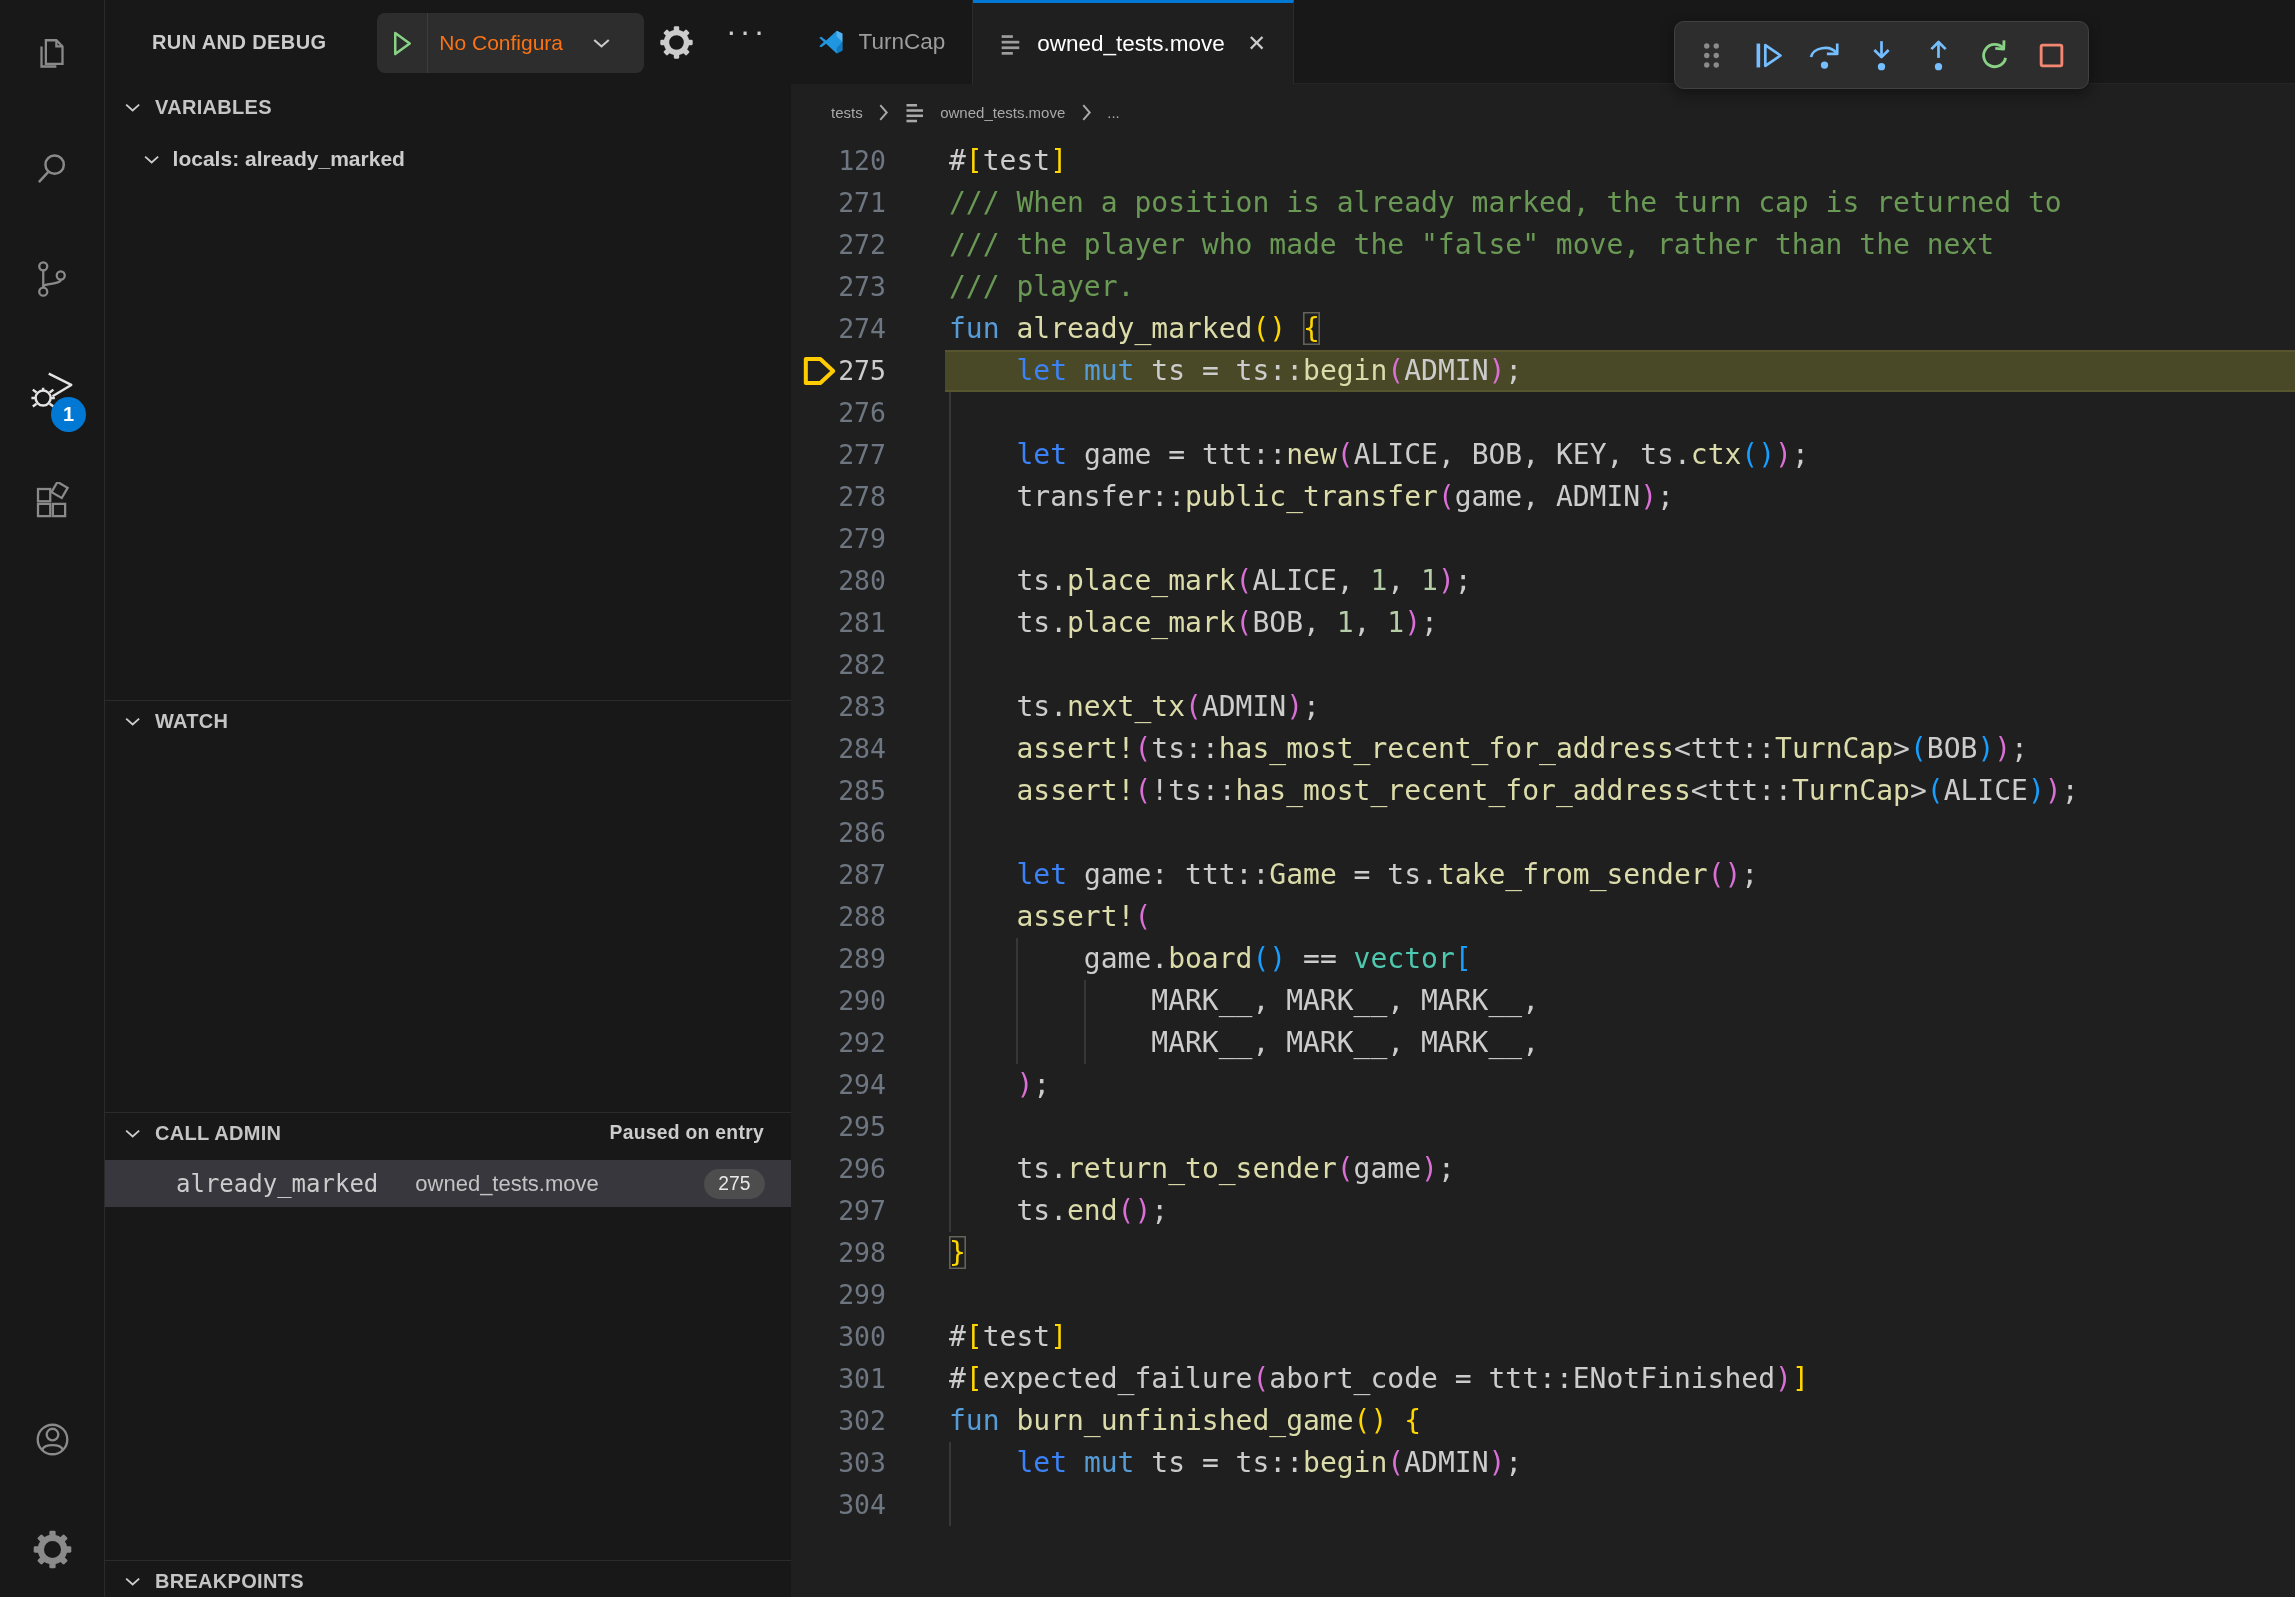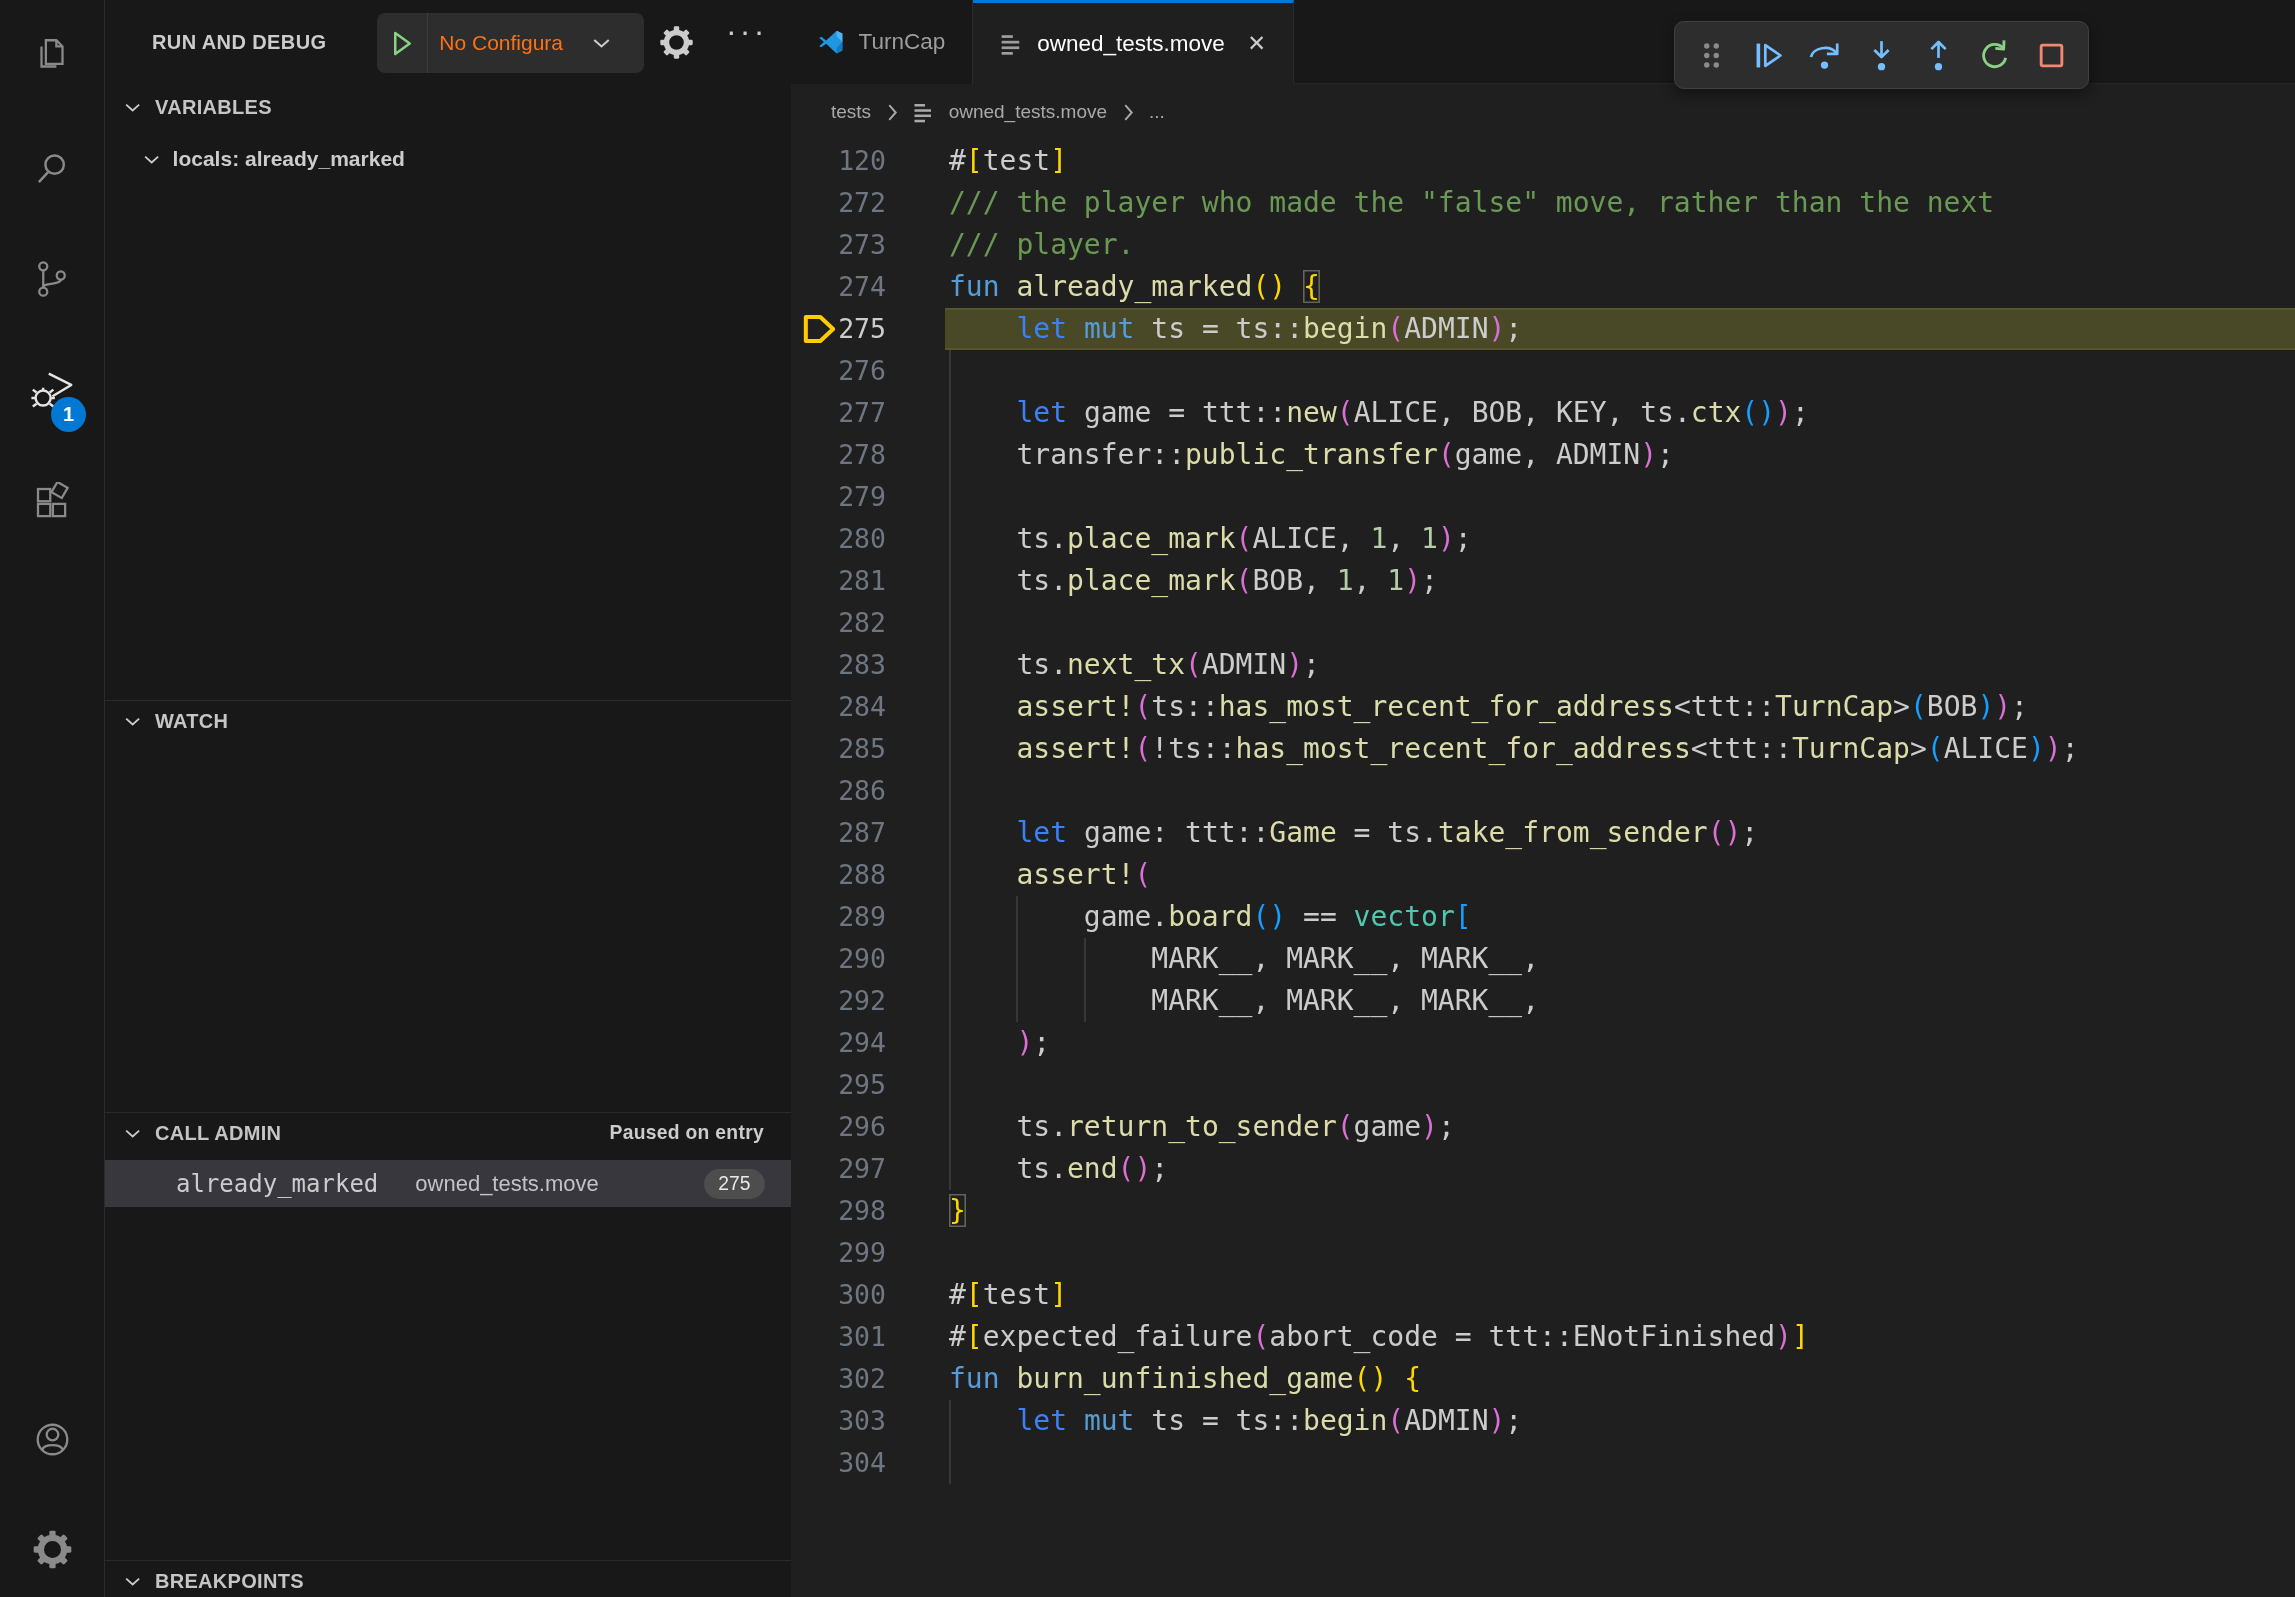--- a/index.html
+++ b/index.html
@@ -52,7 +52,7 @@
   .tab.active { background:#1f1f1f; color:#ffffff; border-top:3.2px solid #0078d4; height:84px; }
   .tab .close { color:#cccccc; font-size:22.5px; margin-left:8px; }
   .breadcrumbs { position:absolute; left:0; top:84px; width:100%; height:56px; display:flex;
-    align-items:center; gap:14.5px; padding-left:40px; color:#a9a9a9; font-size:19px; background:#1f1f1f; }
+    align-items:center; gap:14.5px; padding-left:40px; color:#a9a9a9; font-size:15px; background:#1f1f1f; }
 
   .dtoolbar { position:absolute; left:883px; top:21px; width:415px; height:68px; background:#2d2d2e;
     border:0.8px solid #414141; border-radius:9.7px; display:flex; align-items:center;

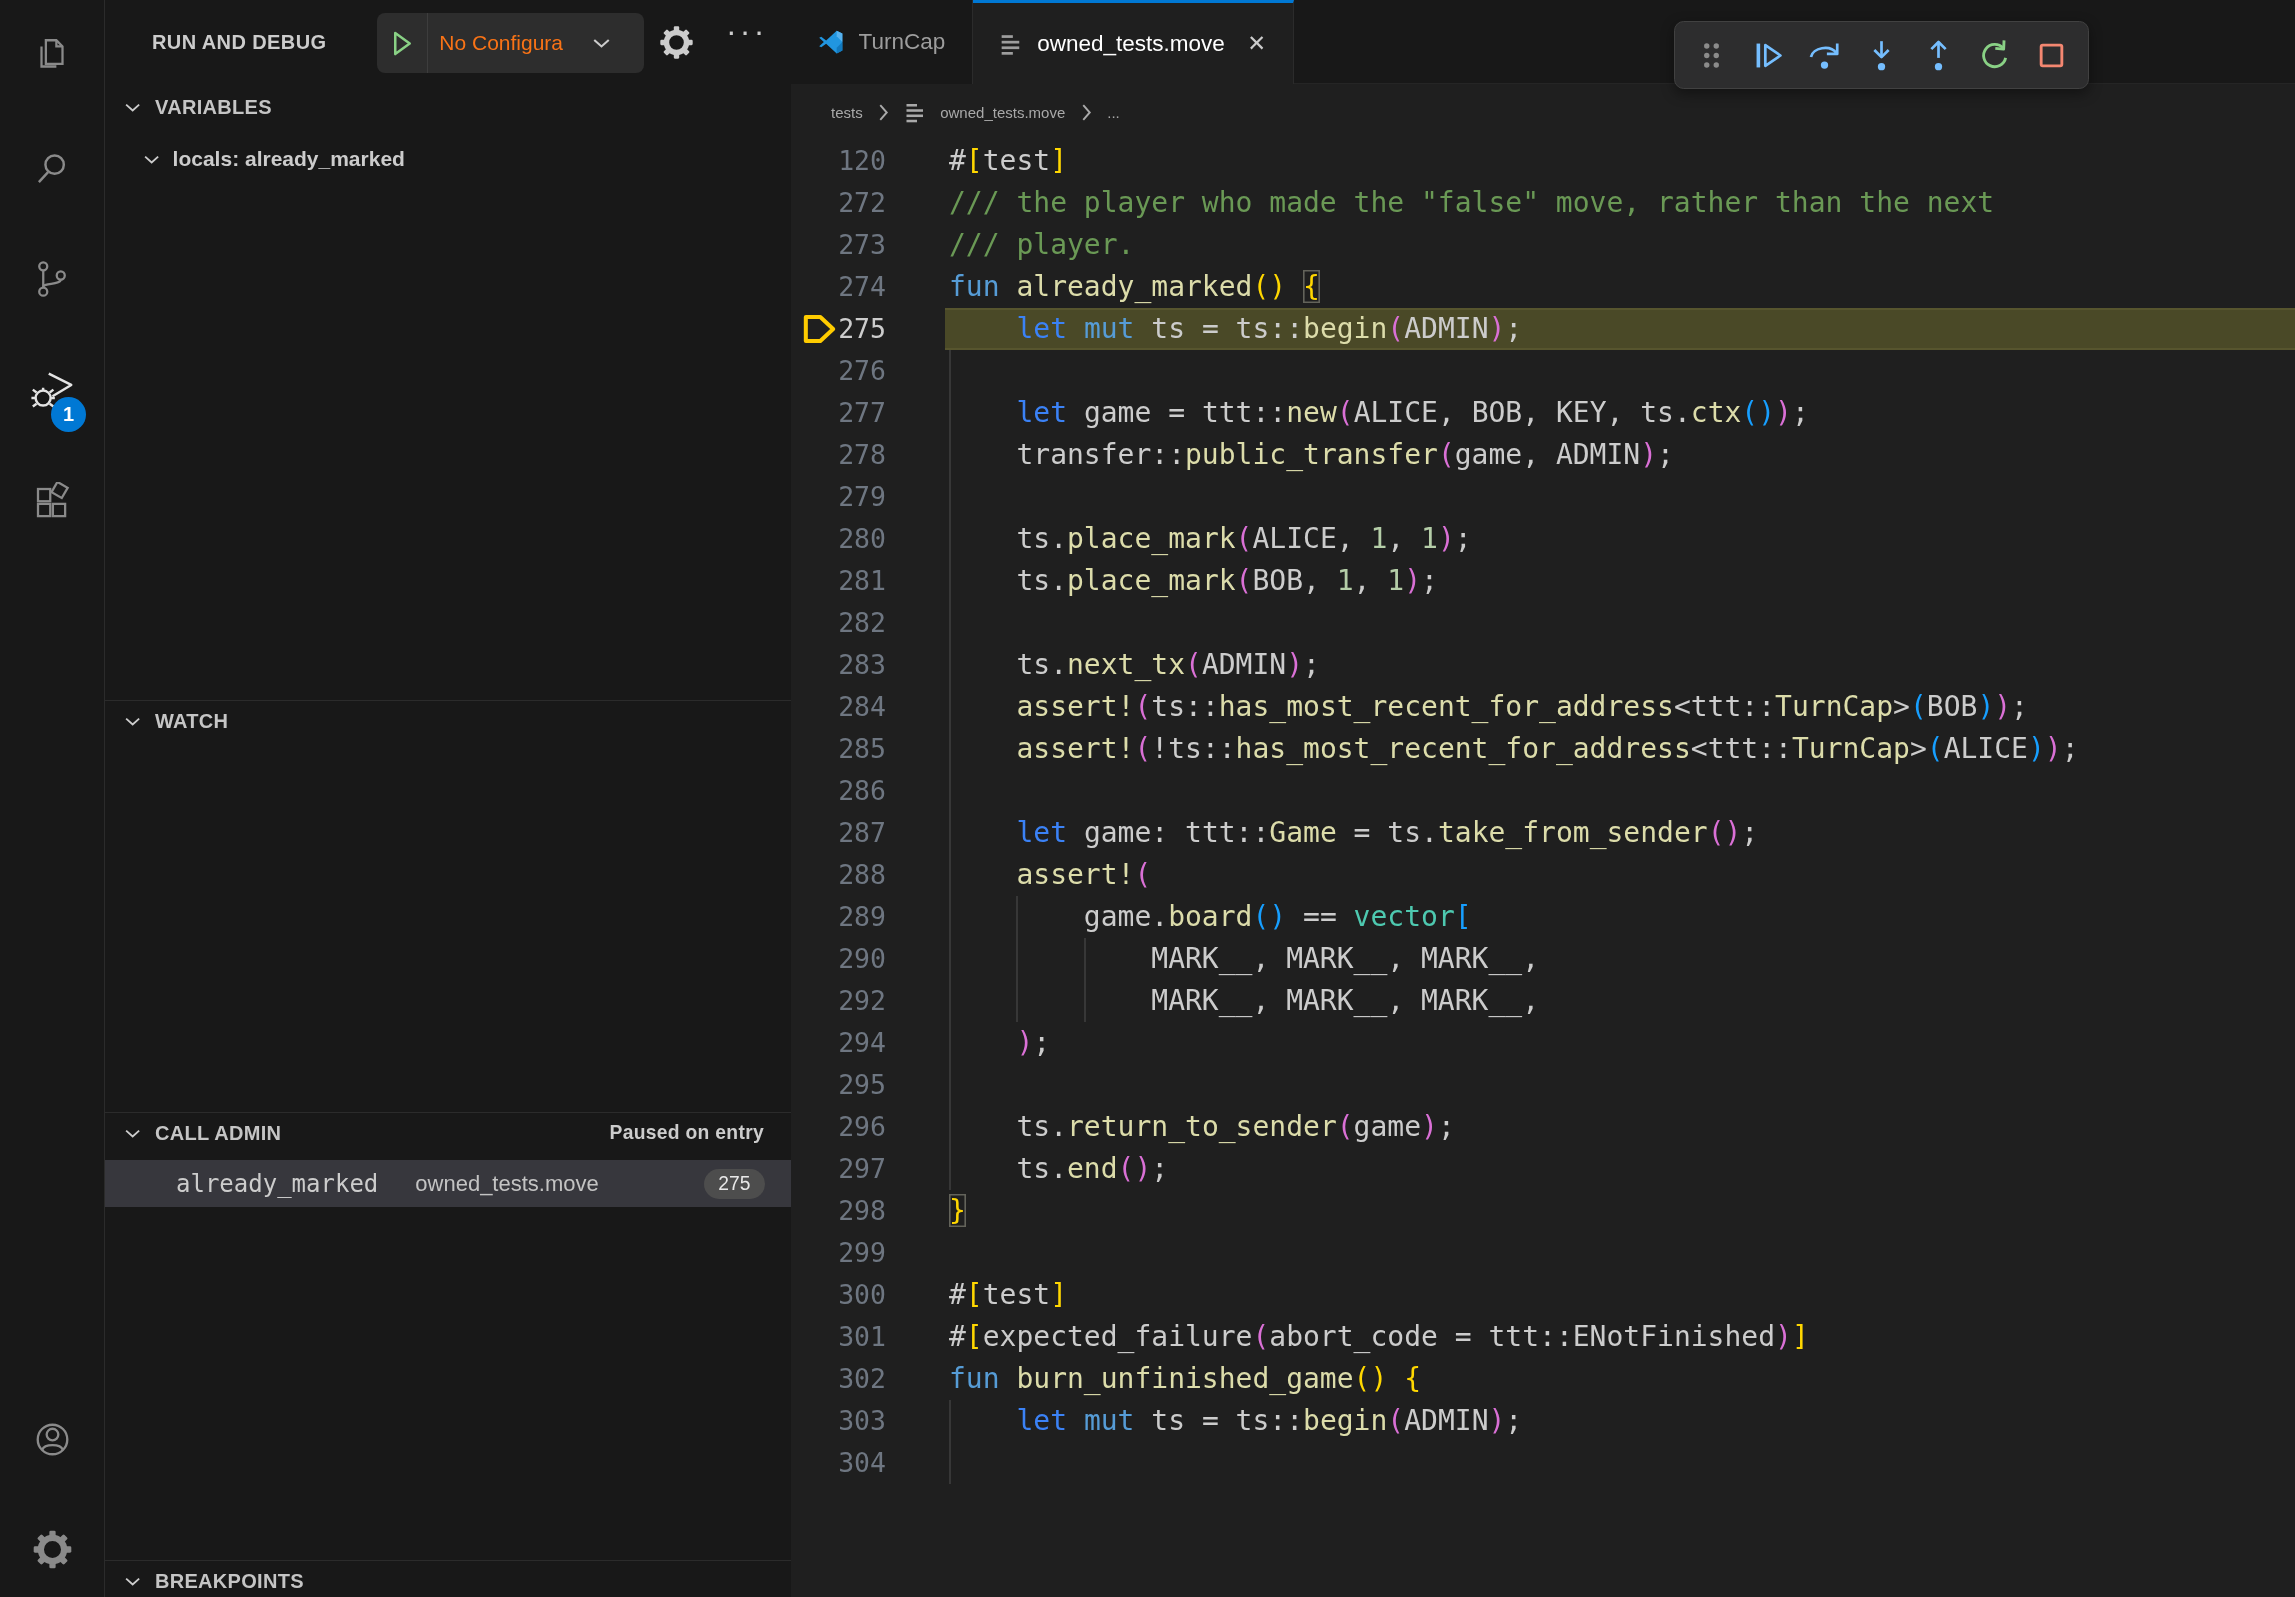--- a/index.html
+++ b/index.html
@@ -373,6 +373,7 @@
 
   <div class="code">
       <div class="line"><span class="ln">120</span><span class="content"><span class="t-pl">#</span><span class="t-b1">[</span><span class="t-pl">test</span><span class="t-b1">]</span></span></div>
+      <div class="line"><span class="ln">271</span><span class="content"><span class="t-cm">/// When a position is already marked, the turn cap is returned to</span></span></div>
       <div class="line"><span class="ln">272</span><span class="content"><span class="t-cm">/// the player who made the "false" move, rather than the next</span></span></div>
       <div class="line"><span class="ln">273</span><span class="content"><span class="t-cm">/// player.</span></span></div>
       <div class="line"><span class="ln">274</span><span class="content"><span class="t-kw">fun</span><span class="t-pl"> </span><span class="t-fn">already_marked</span><span class="t-b1">(</span><span class="t-b1">)</span><span class="t-pl"> </span><span class="t-match">{</span></span></div>

